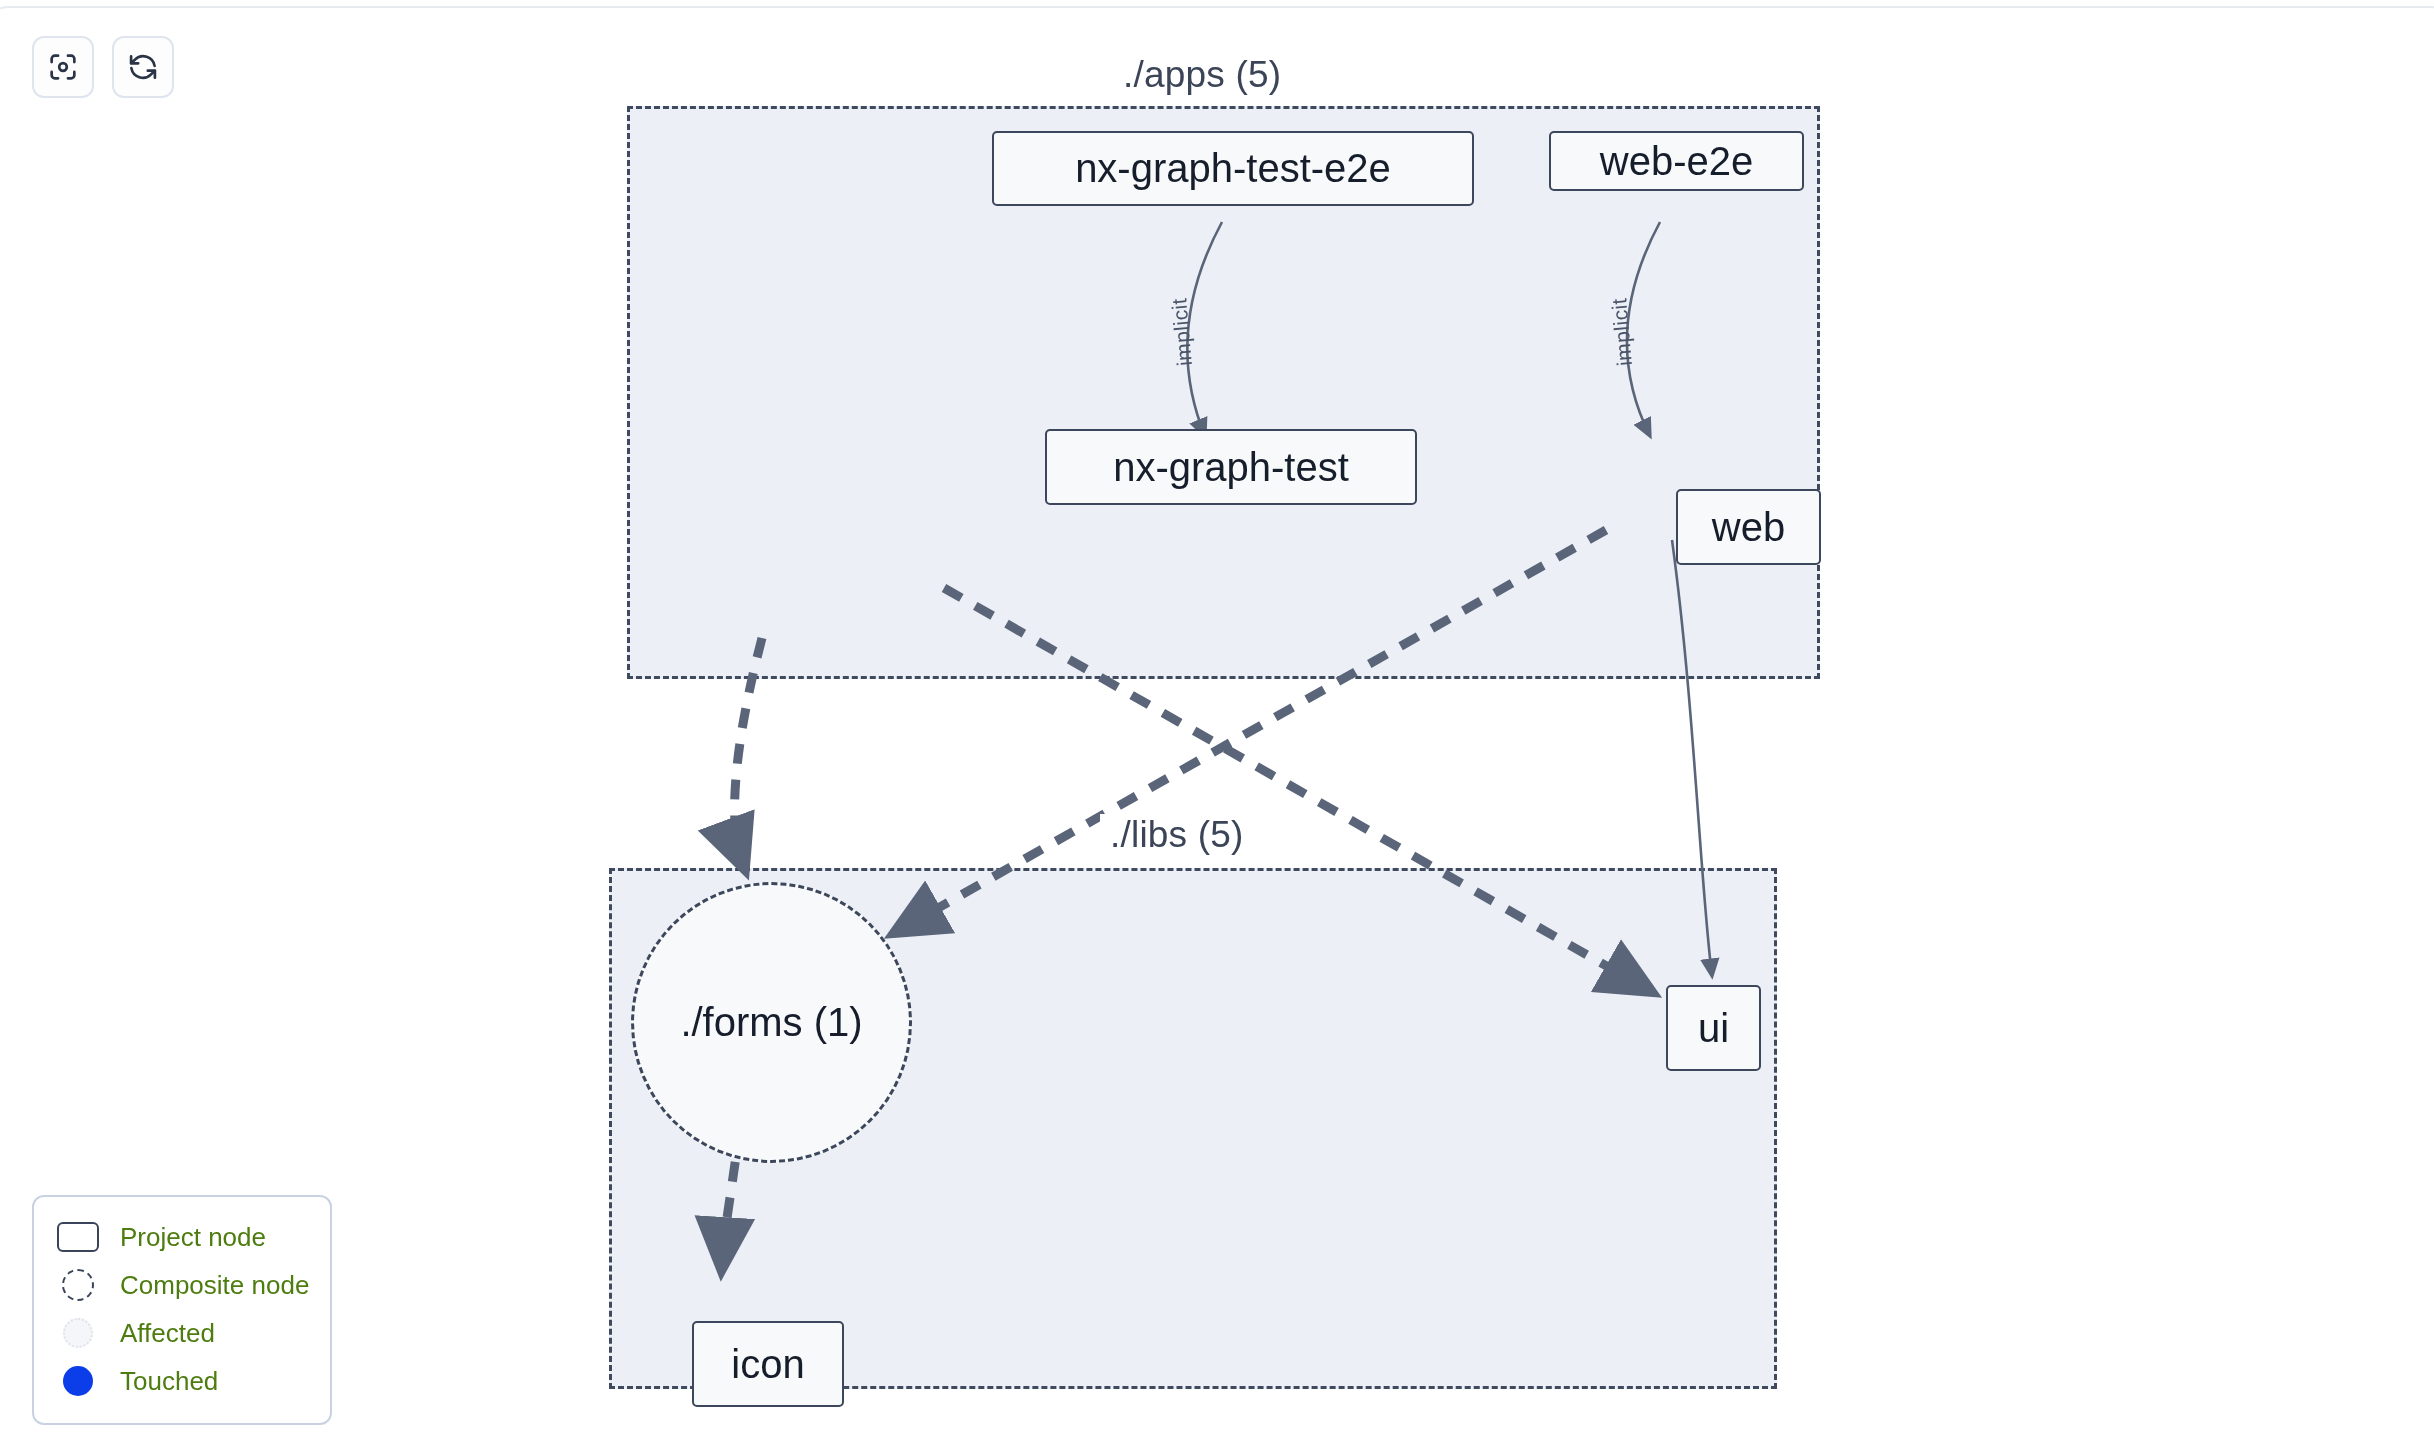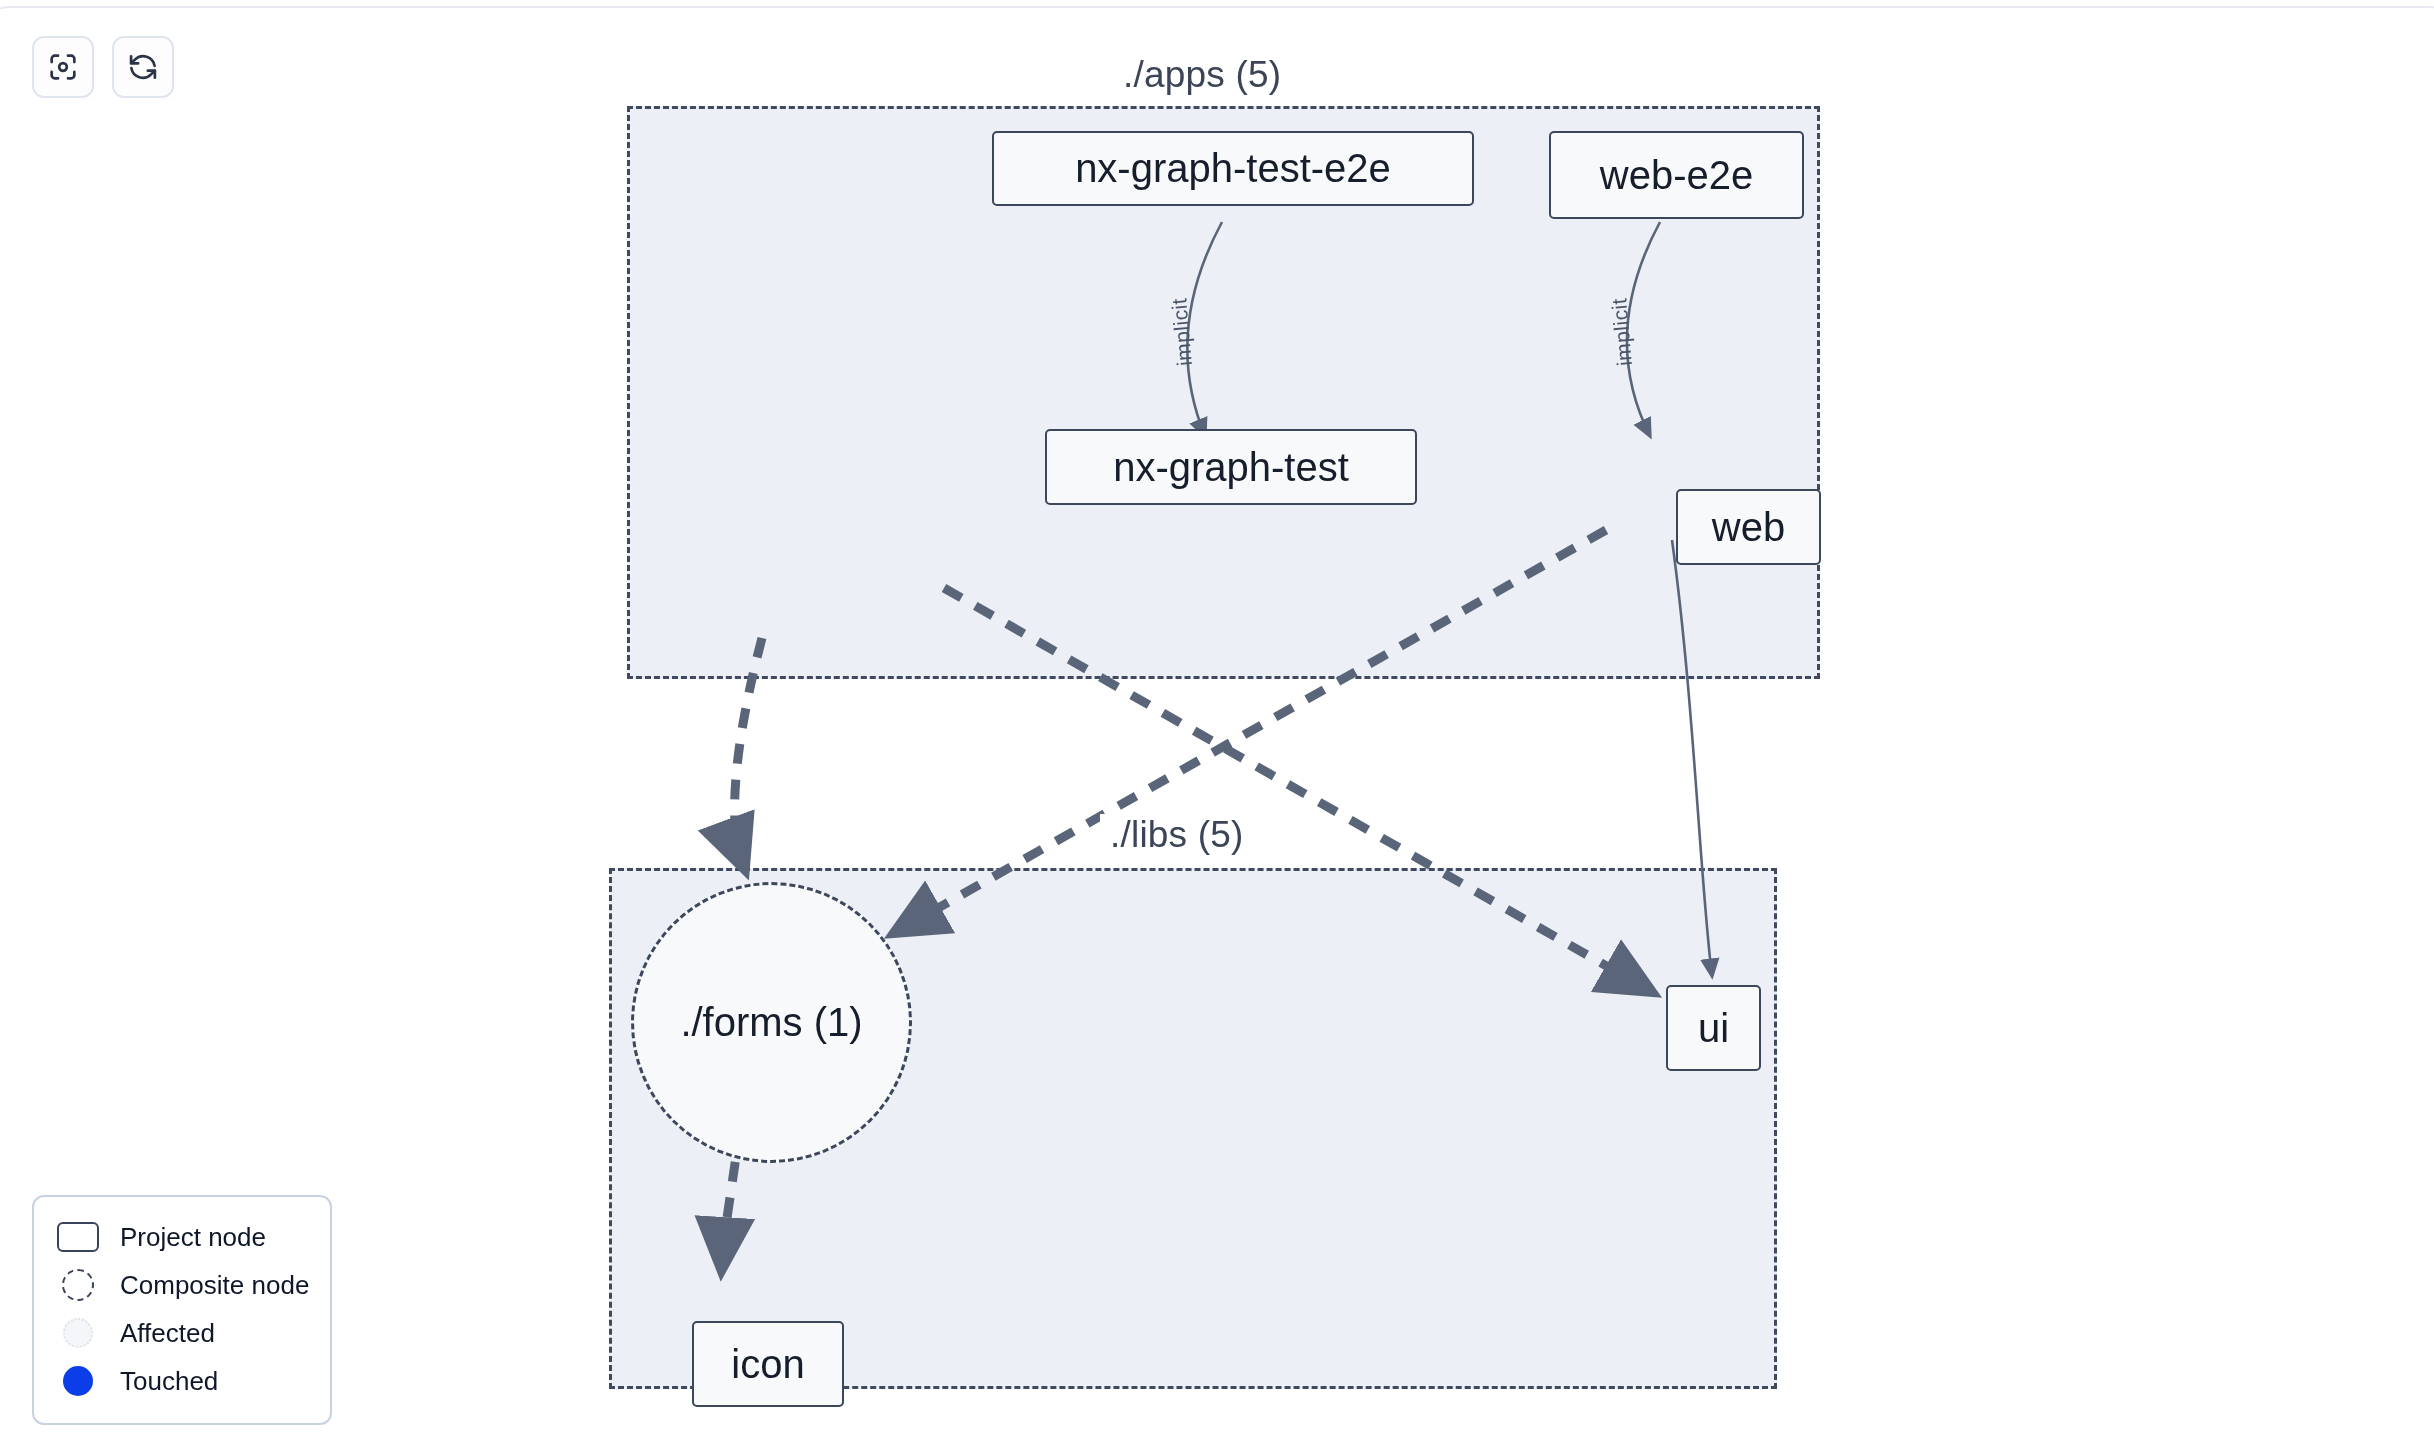--- a/index.html
+++ b/index.html
@@ -262,7 +262,7 @@
 
     <div class="project-node" style="left:992px; top:131px; width:482px; height:75px;">nx-graph-test-e2e</div>
 
-    <div class="project-node" style="left:1549px; top:131px; width:255px; height:88px;">web-e2e</div>
+    <div class="project-node" style="left:1549px; top:131px; width:255px; height:60px;">web-e2e</div>
 
     <div class="project-node" style="left:1045px; top:429px; width:372px; height:76px;">nx-graph-test</div>
 

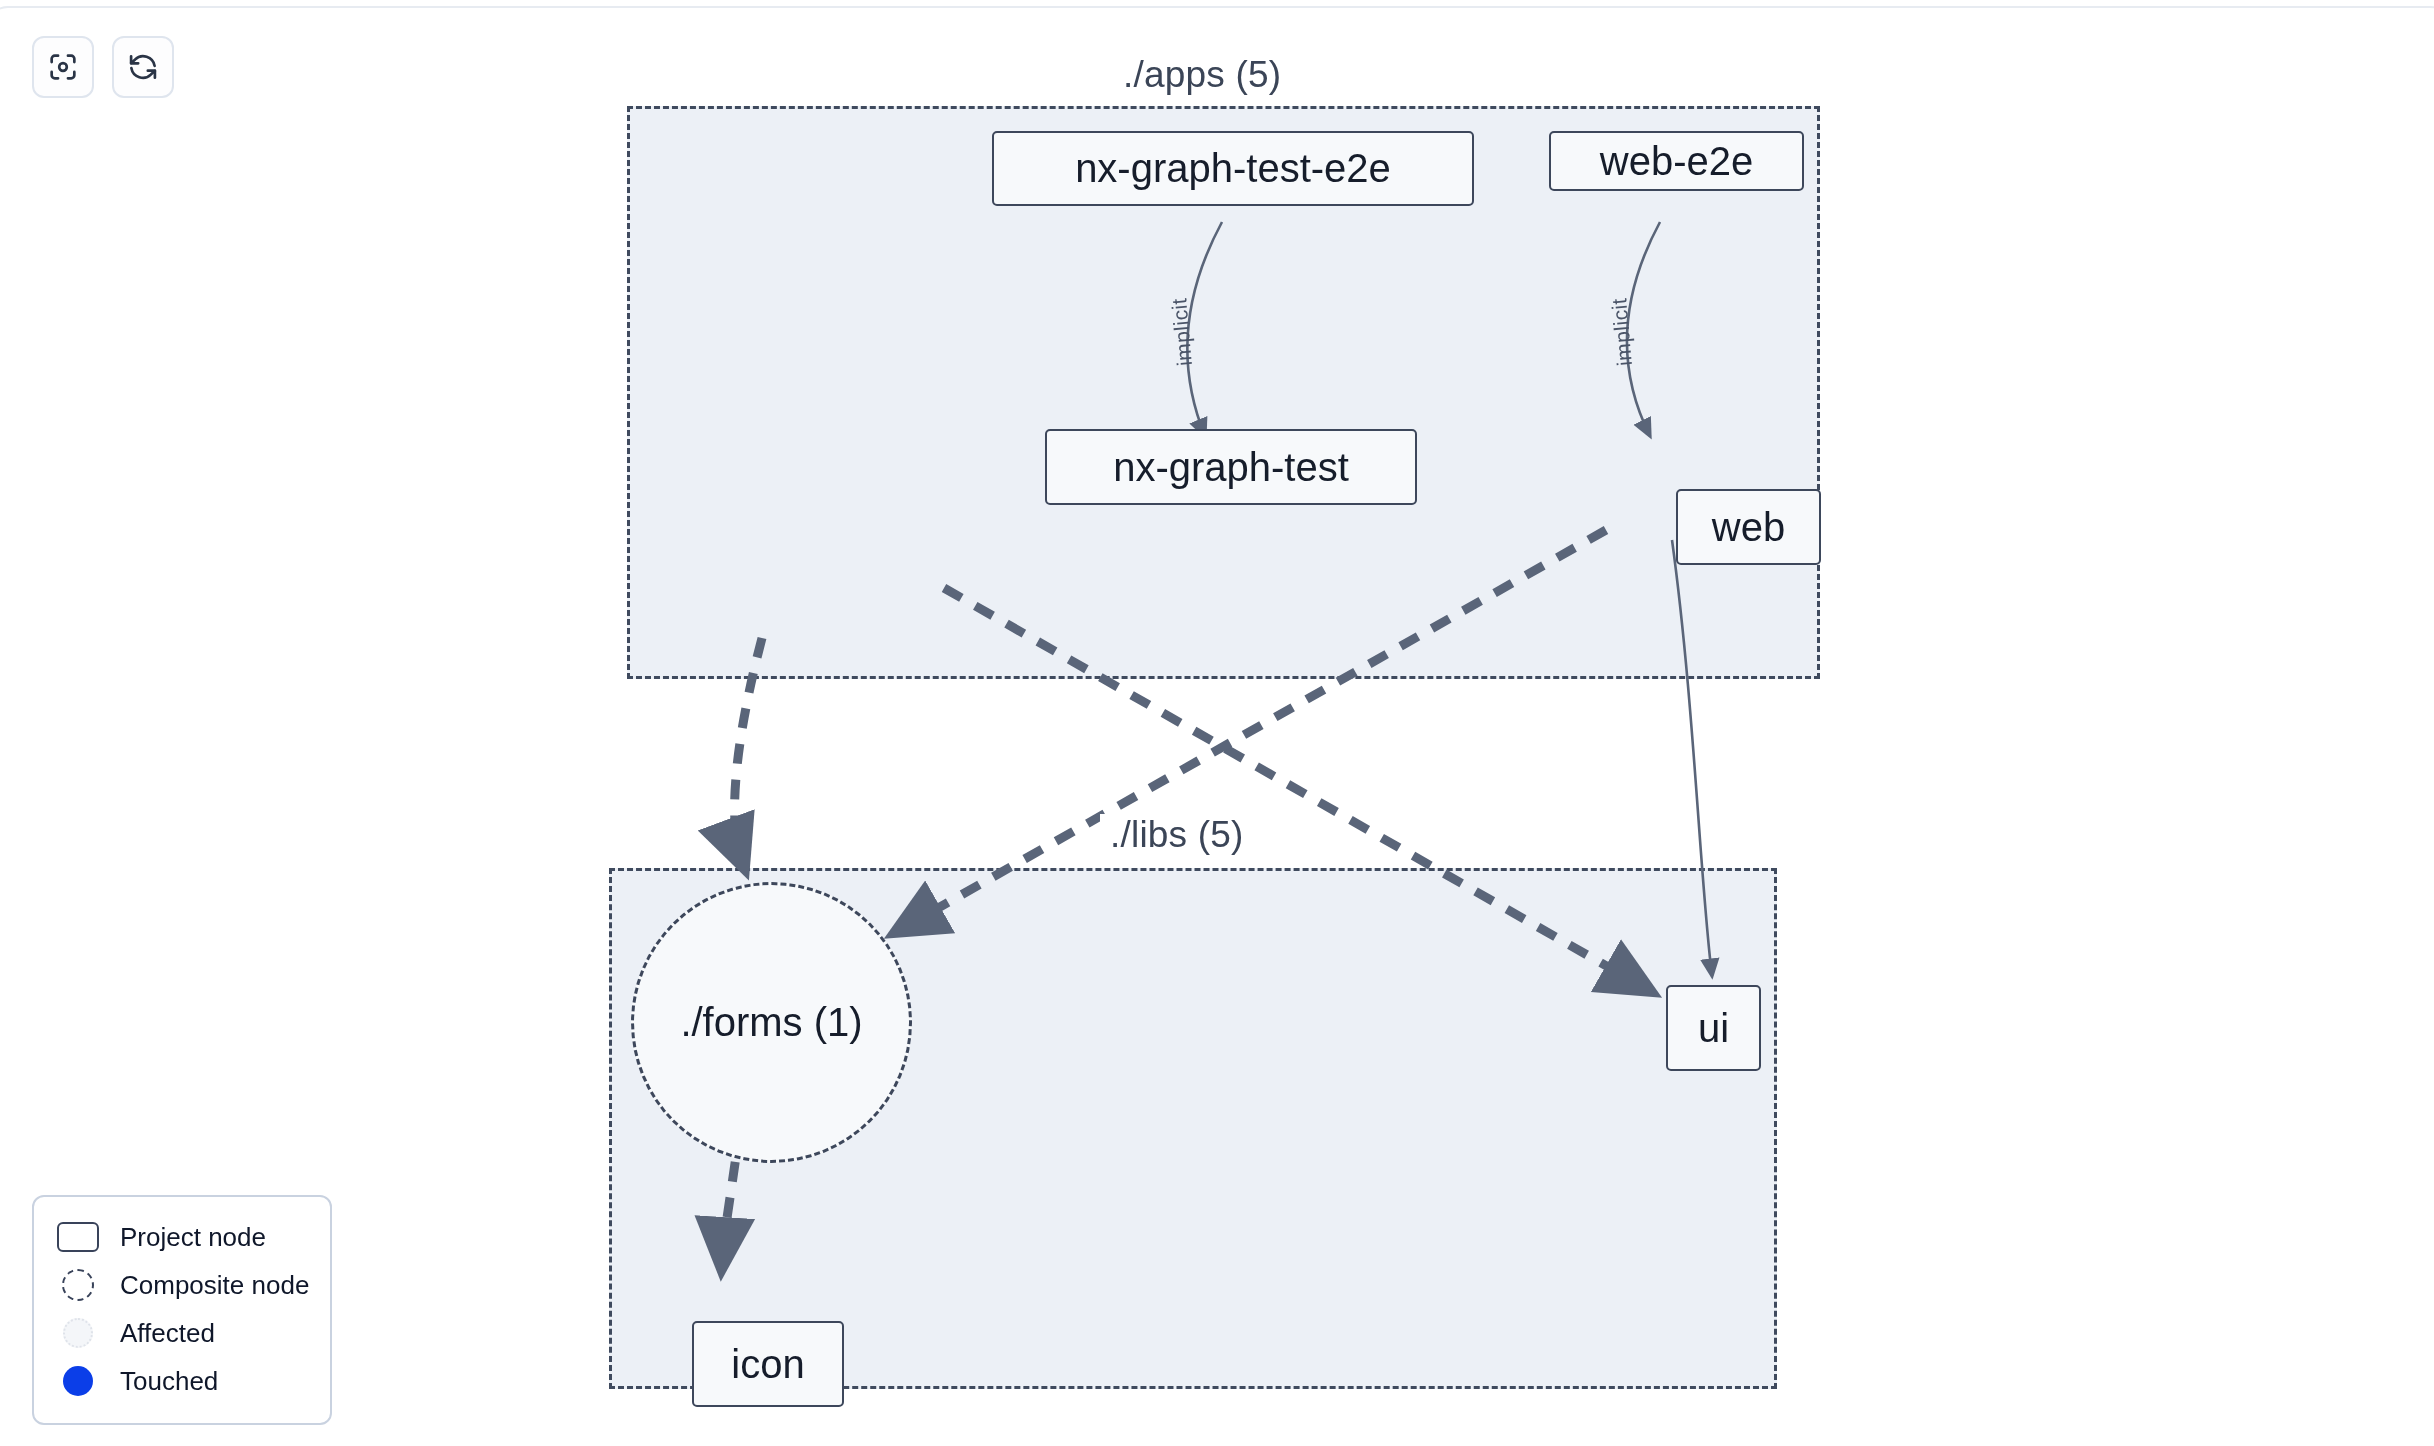--- a/index.html
+++ b/index.html
@@ -155,7 +155,7 @@
   }
   .legend-label {
     font-size: 26px;
-    color: #0f172a;
+    color: #4d7c0f;
     white-space: nowrap;
   }
   .lg-swatch {

